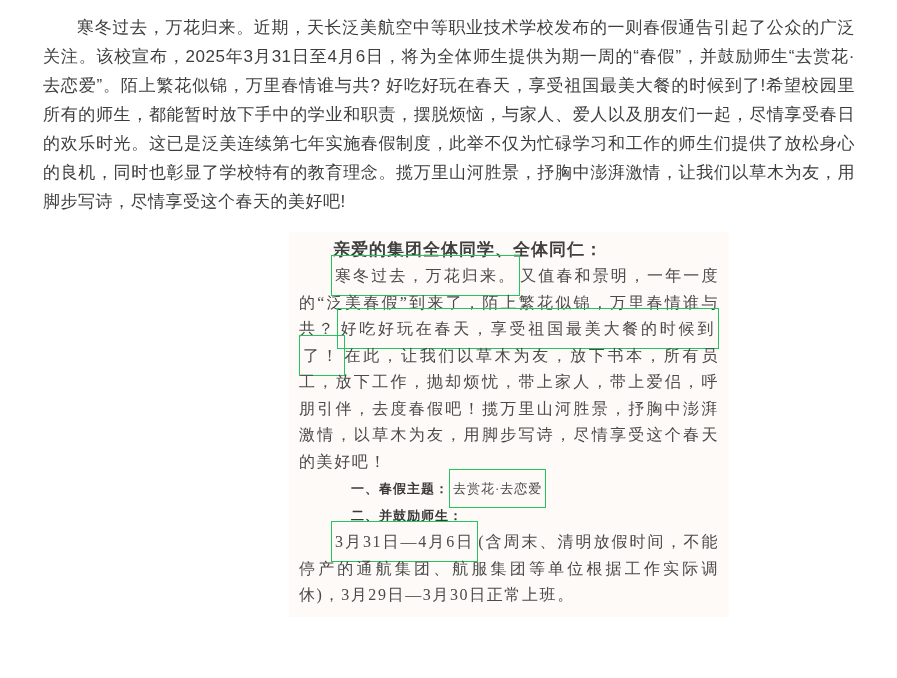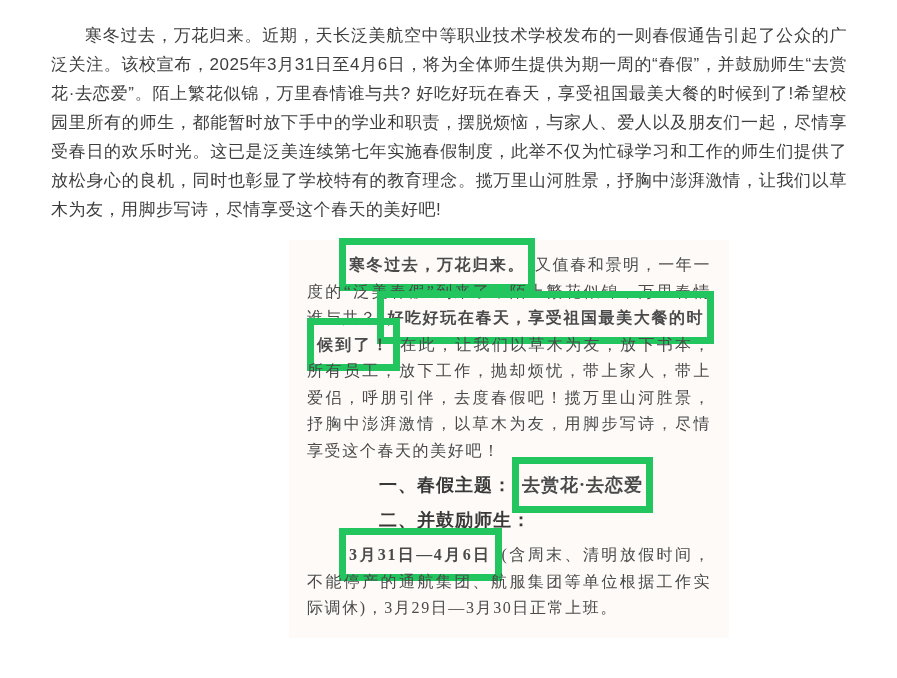--- a/index.html
+++ b/index.html
@@ -22,7 +22,7 @@
     letter-spacing: 0.5px;
   }
   .article p {
-    margin: 8px;
+    margin: 0;
     text-indent: 2em;
   }
   

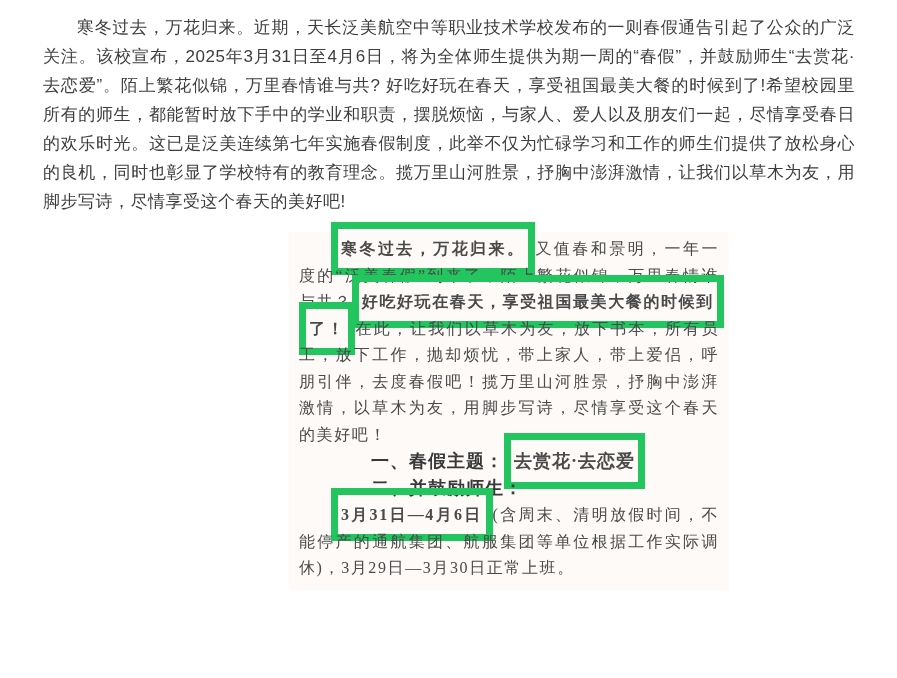--- a/index.html
+++ b/index.html
@@ -99,6 +99,7 @@
   <div class="notice">
 
 
+    <p class="salutation">亲爱的集团全体同学、全体同仁：</p>
 
     <p class="notice-body"><span class="hl">寒冬过去，万花归来。</span><span>又值春和景明，一年一度的“泛美春假”到来了，陌上繁花似锦，万里春情谁与共？</span><span class="hl">好吃好玩在春天，享受祖国最美大餐的时候到了！</span><span>在此，让我们以草木为友，放下书本，所有员工，放下工作，抛却烦忧，带上家人，带上爱侣，呼朋引伴，去度春假吧！揽万里山河胜景，抒胸中澎湃激情，以草木为友，用脚步写诗，尽情享受这个春天的美好吧！</span></p>
 

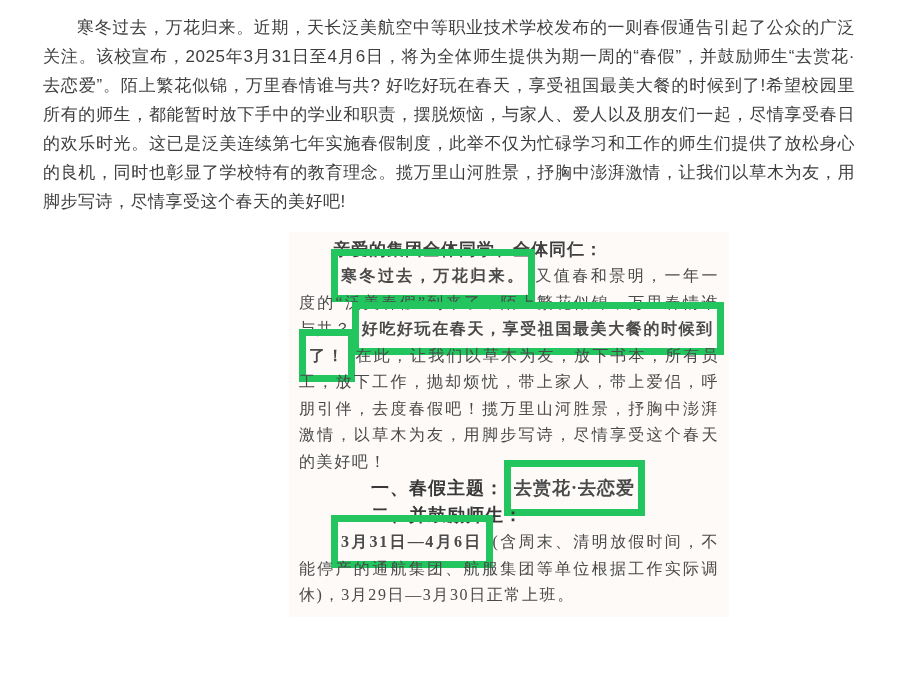--- a/index.html
+++ b/index.html
@@ -62,11 +62,10 @@
     text-indent: 2em;
   }
   .hl {
-    border: 7px solid #22c55e;
+    border: 1px solid #22c55e;
     padding: 11px 3px;
     -webkit-box-decoration-break: clone;
     box-decoration-break: clone;
-    font-weight: bold;
   }
   .notice-item {
     margin: 5px 0 4px 0;

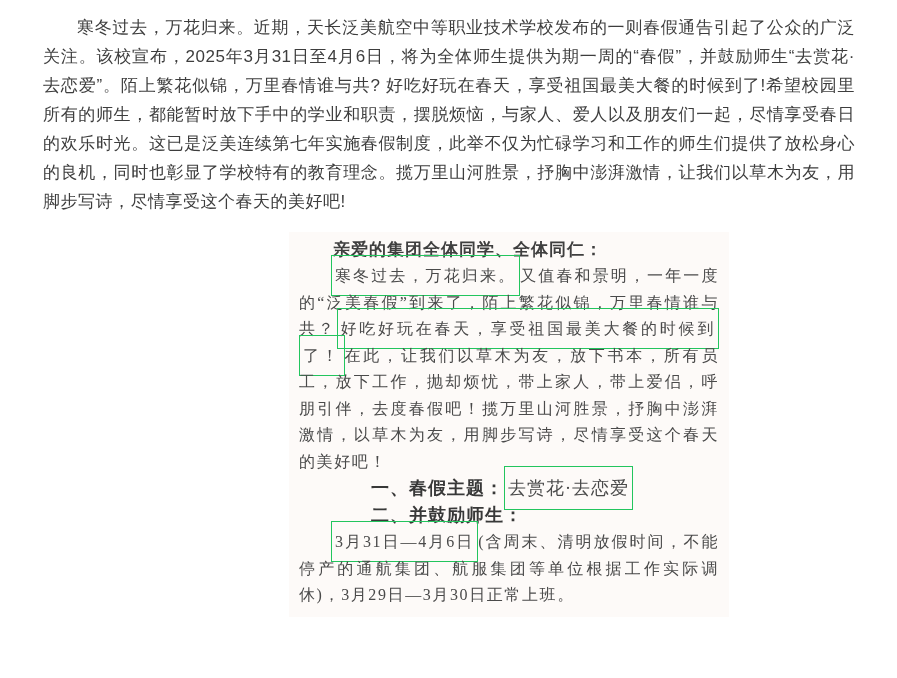--- a/index.html
+++ b/index.html
@@ -70,7 +70,7 @@
   .notice-item {
     margin: 5px 0 4px 0;
     padding-left: 2em;
-    font-size: 18px;
+    font-size: 13px;
     line-height: 27px;
     letter-spacing: 1px;
   }

